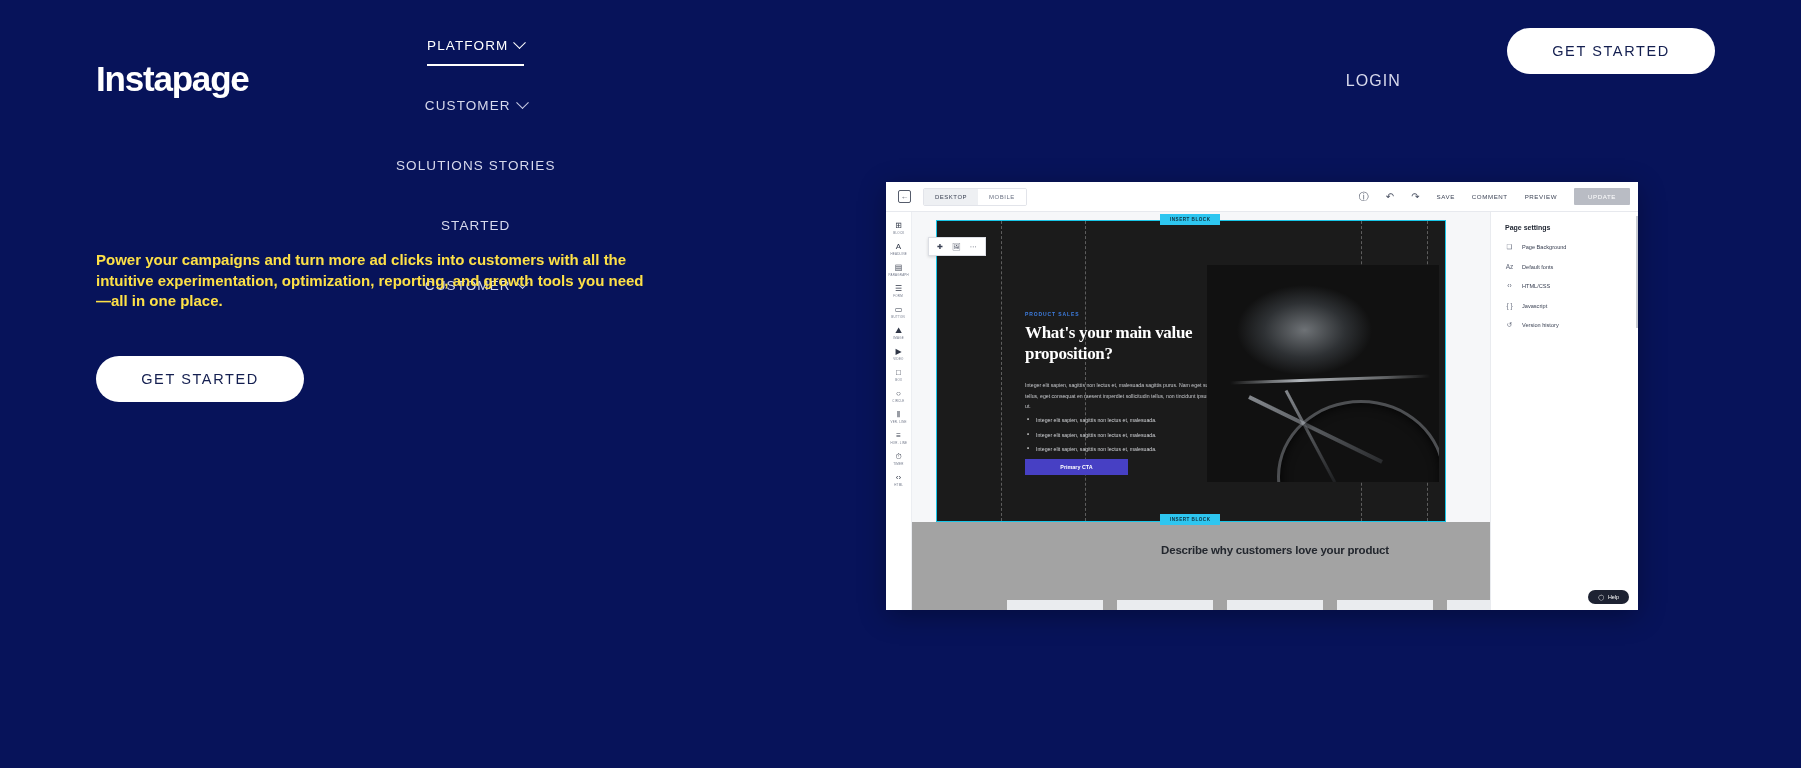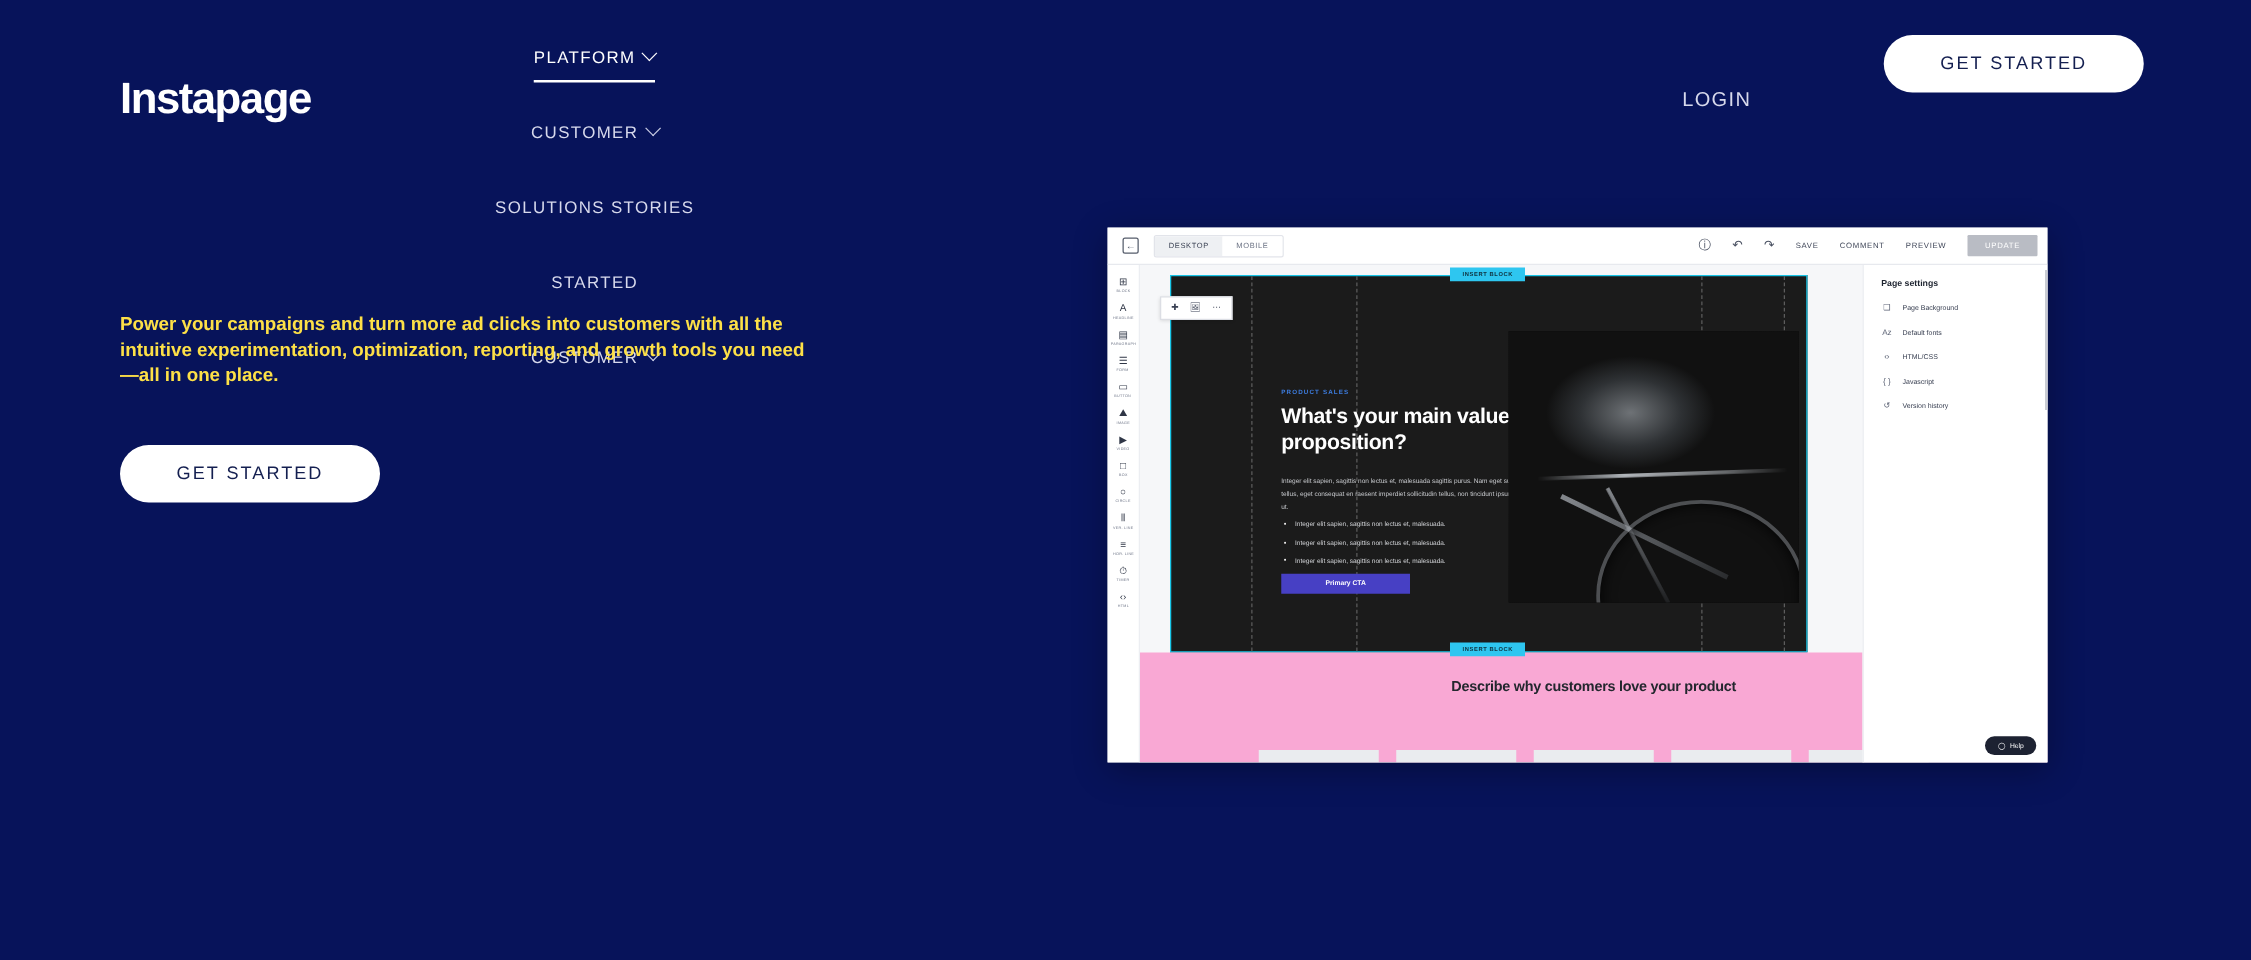--- a/index.html
+++ b/index.html
@@ -171,6 +171,7 @@
     position: absolute; left: 88px; top: 101px; width: 210px;
     color: #ffffff; font-size: 17px; font-weight: 700; line-height: 1.25;
     letter-spacing: -.3px;
+    font-family: Liberation Serif, serif;
   }
   .block-p {
     position: absolute; left: 88px; top: 159px; width: 205px;

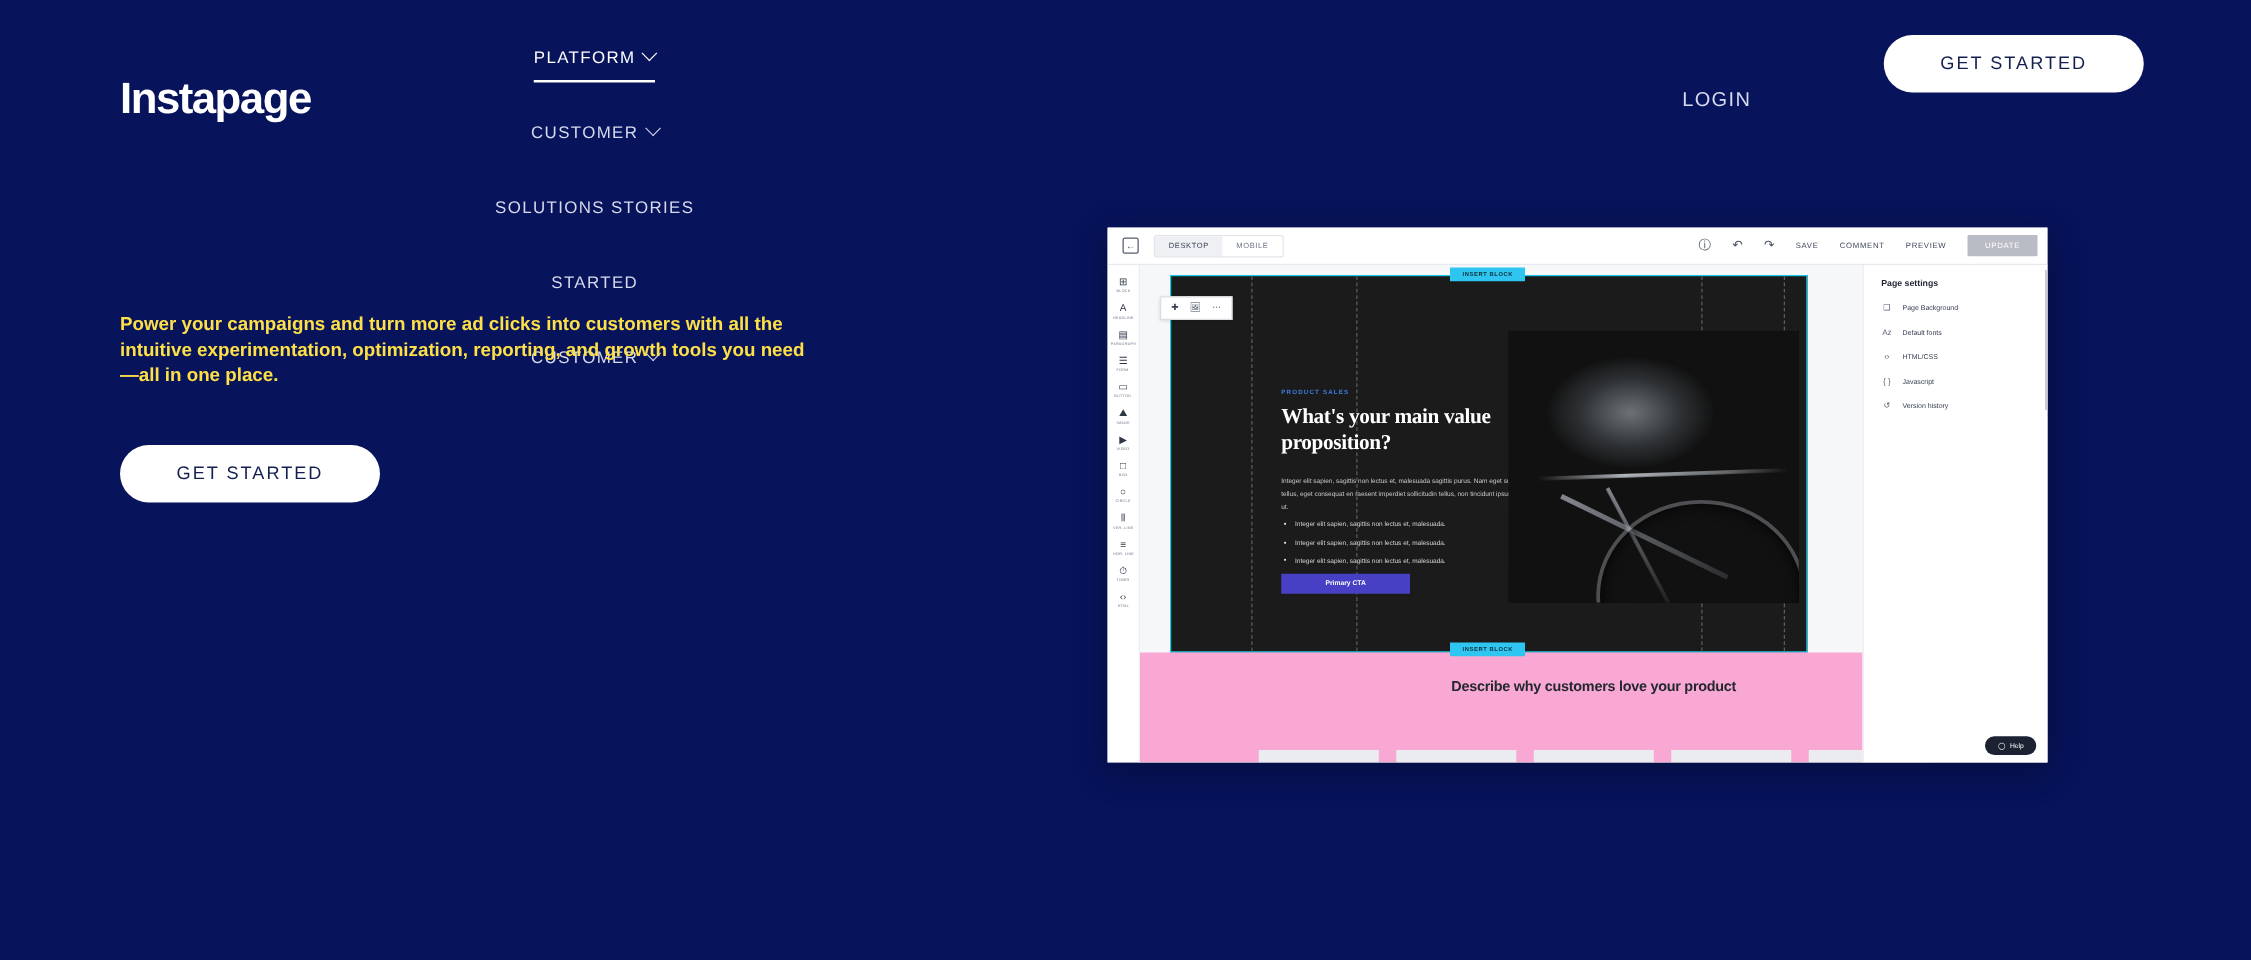--- a/index.html
+++ b/index.html
@@ -226,7 +226,7 @@
 
   .bottom-band {
     position: absolute; left: 0; right: 0; bottom: 0; height: 88px;
-    background: #f9a8d4;
+    background: #a3a3a3;
   }
   .band-title {
     position: absolute; left: 0; right: 0; top: 22px; text-align: center;

